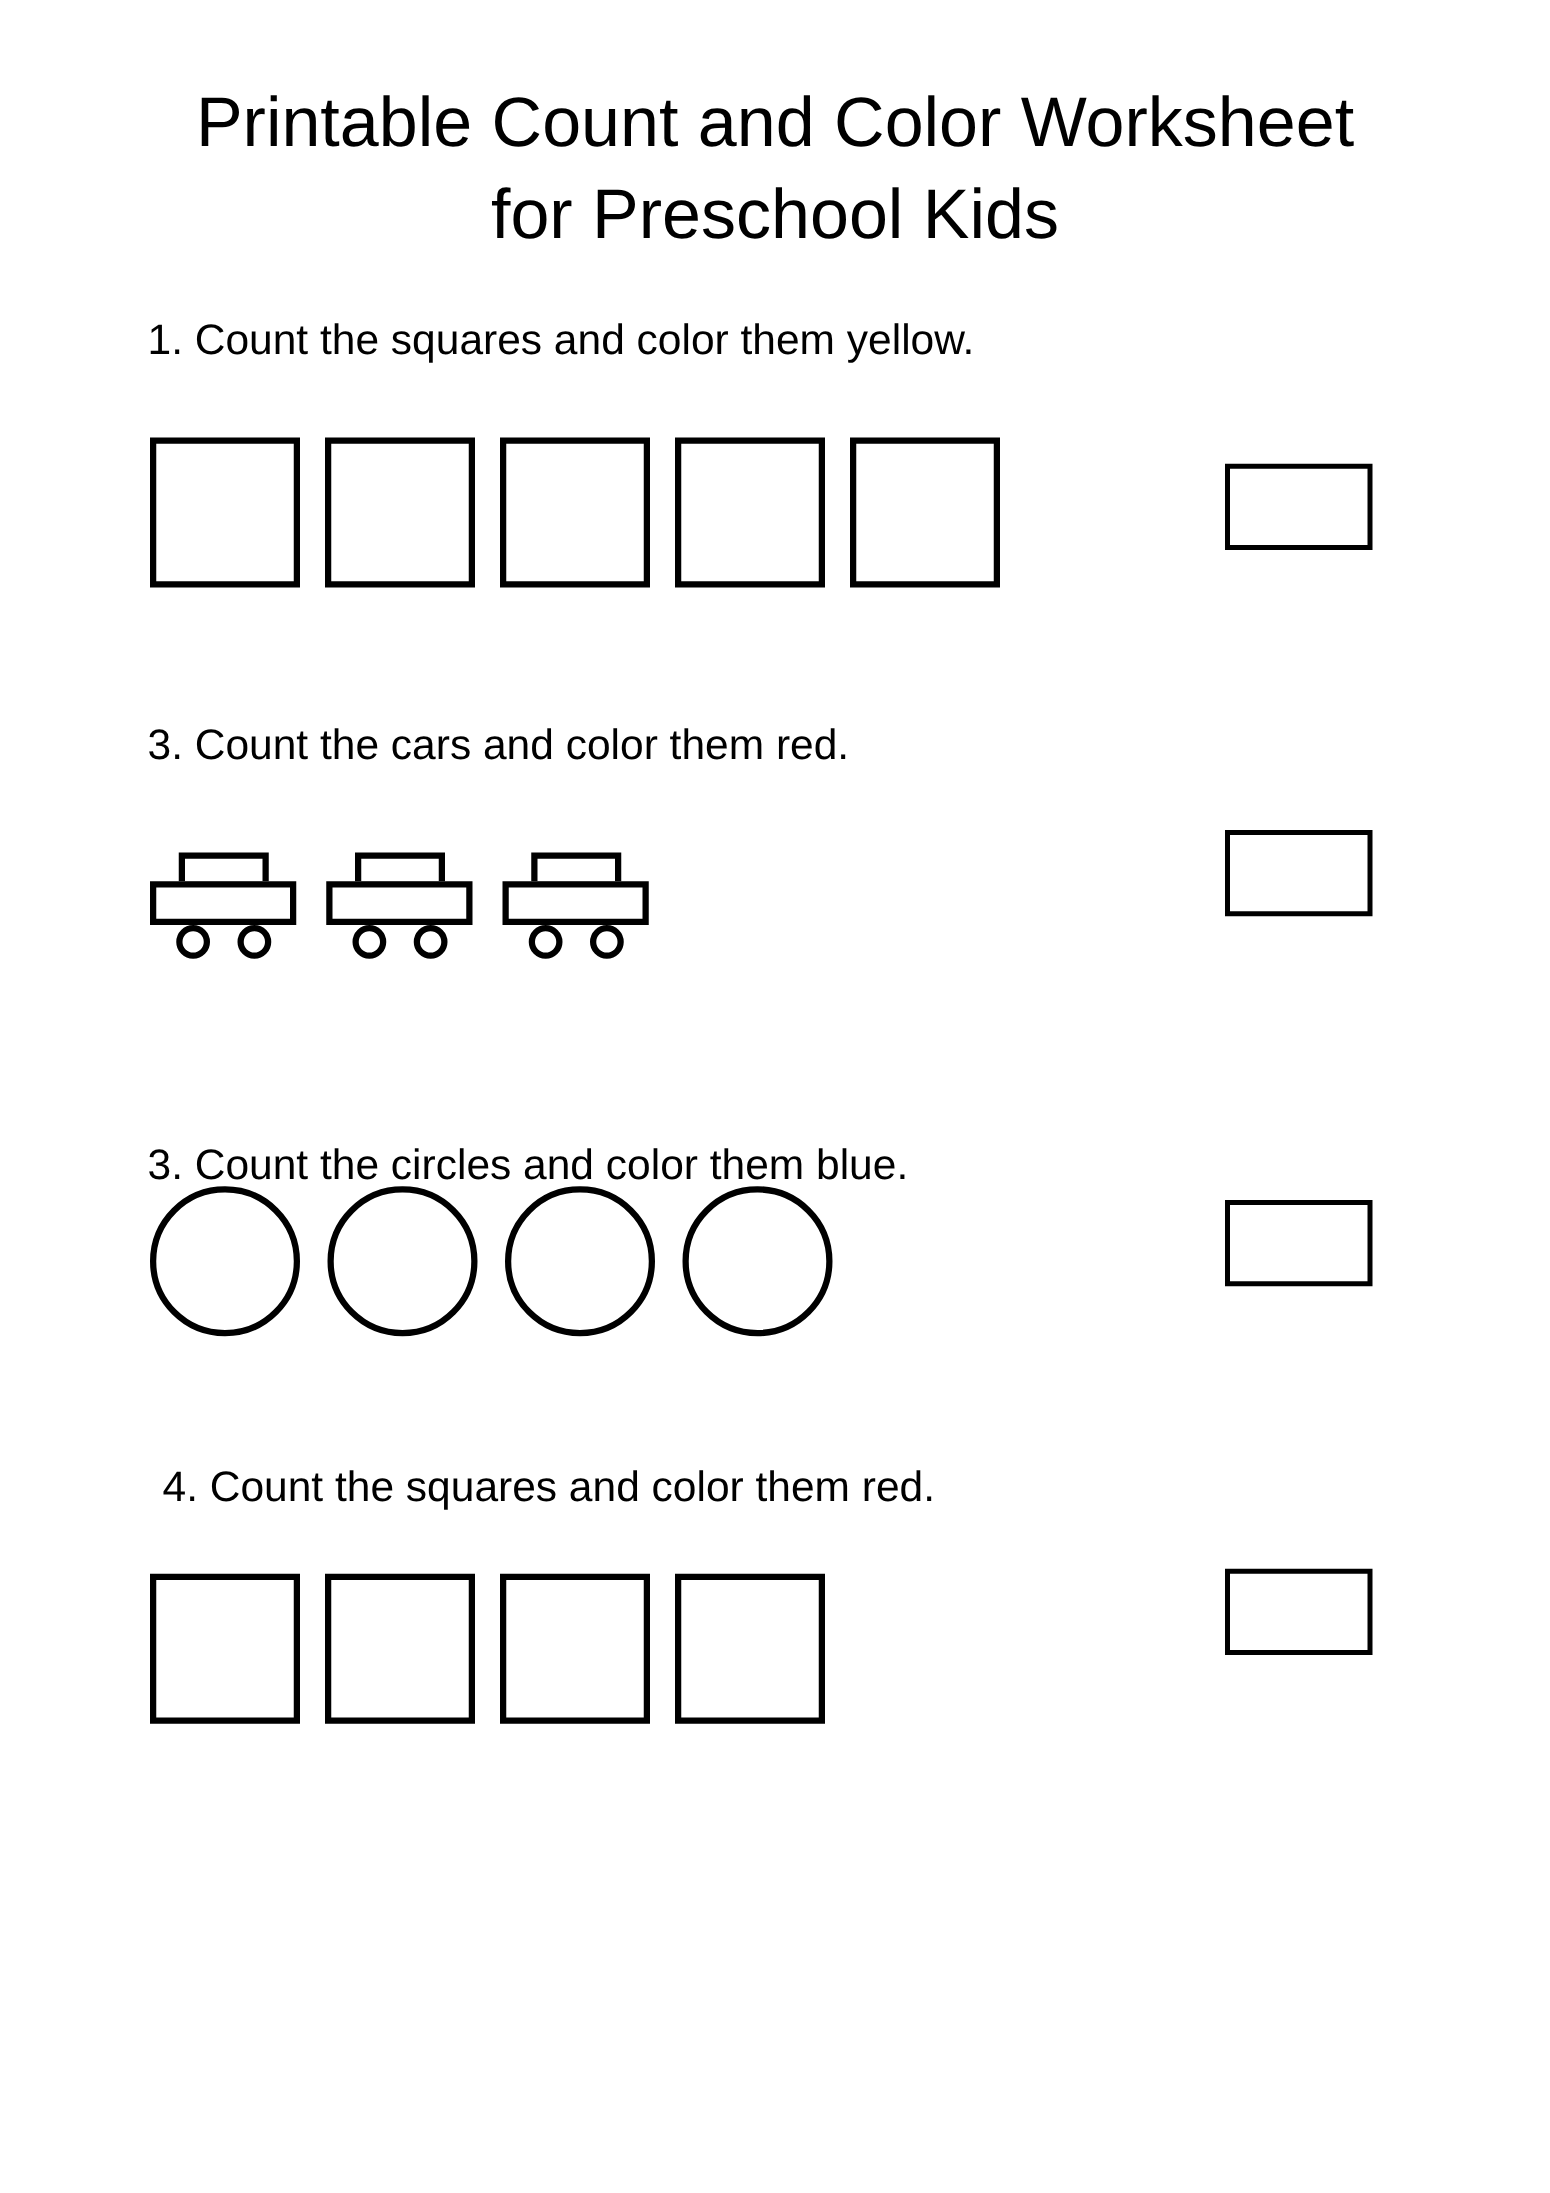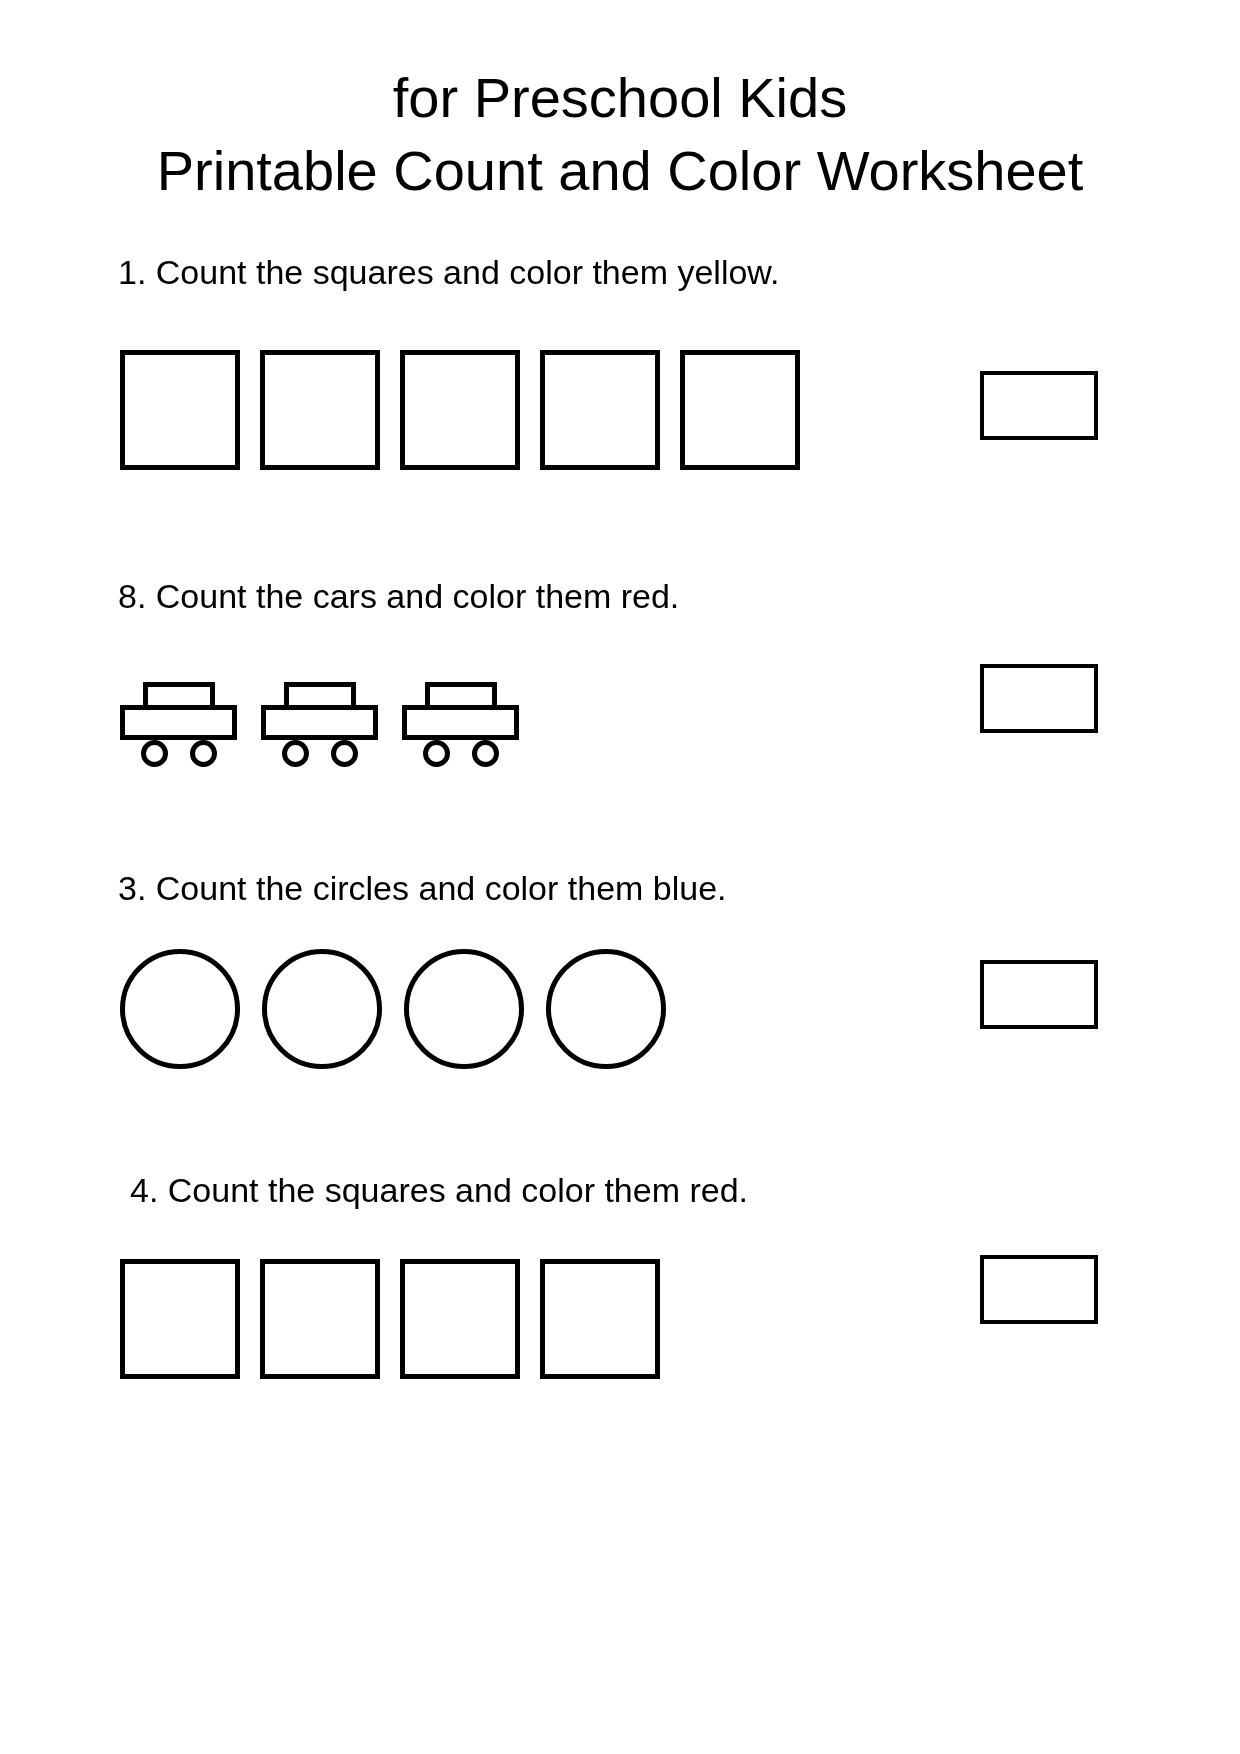--- a/index.html
+++ b/index.html
@@ -104,8 +104,8 @@
 <main class="page">
 
   <h1 class="title">
+    <span class="title-line">Printable Count and Color Worksheet</span>
     <span class="title-line">for Preschool Kids</span>
-    <span class="title-line">Printable Count and Color Worksheet</span>
   </h1>
 
   <p class="prompt prompt-1">1. Count the squares and color them yellow.</p>

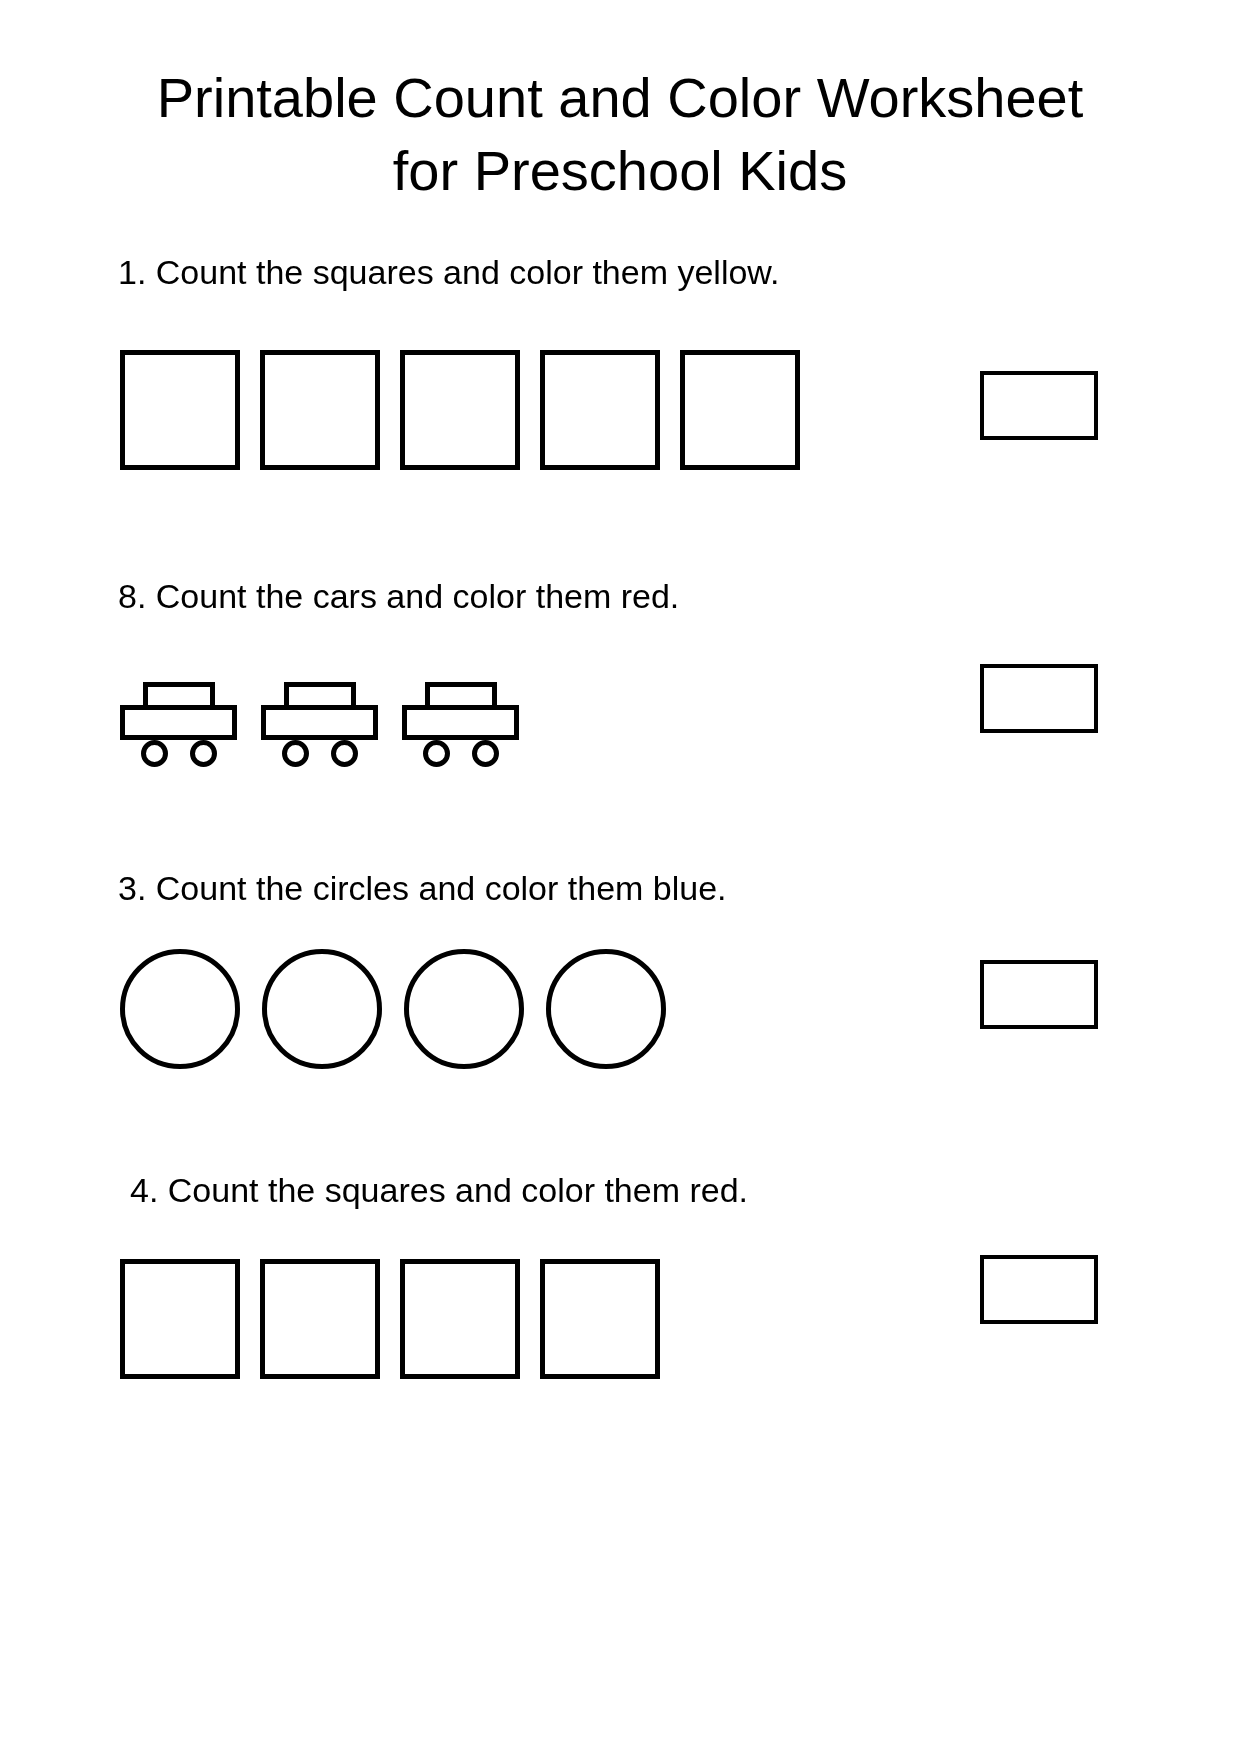--- a/index.html
+++ b/index.html
@@ -118,7 +118,7 @@
     </div>
   <div class="answer-box box-1"></div>
 
-  <p class="prompt prompt-2">8. Count the cars and color them red.</p>
+  <p class="prompt prompt-2">3. Count the cars and color them red.</p>
   <div class="shape-row row-2">
       <div class="car">
         <div class="car-cabin"></div>

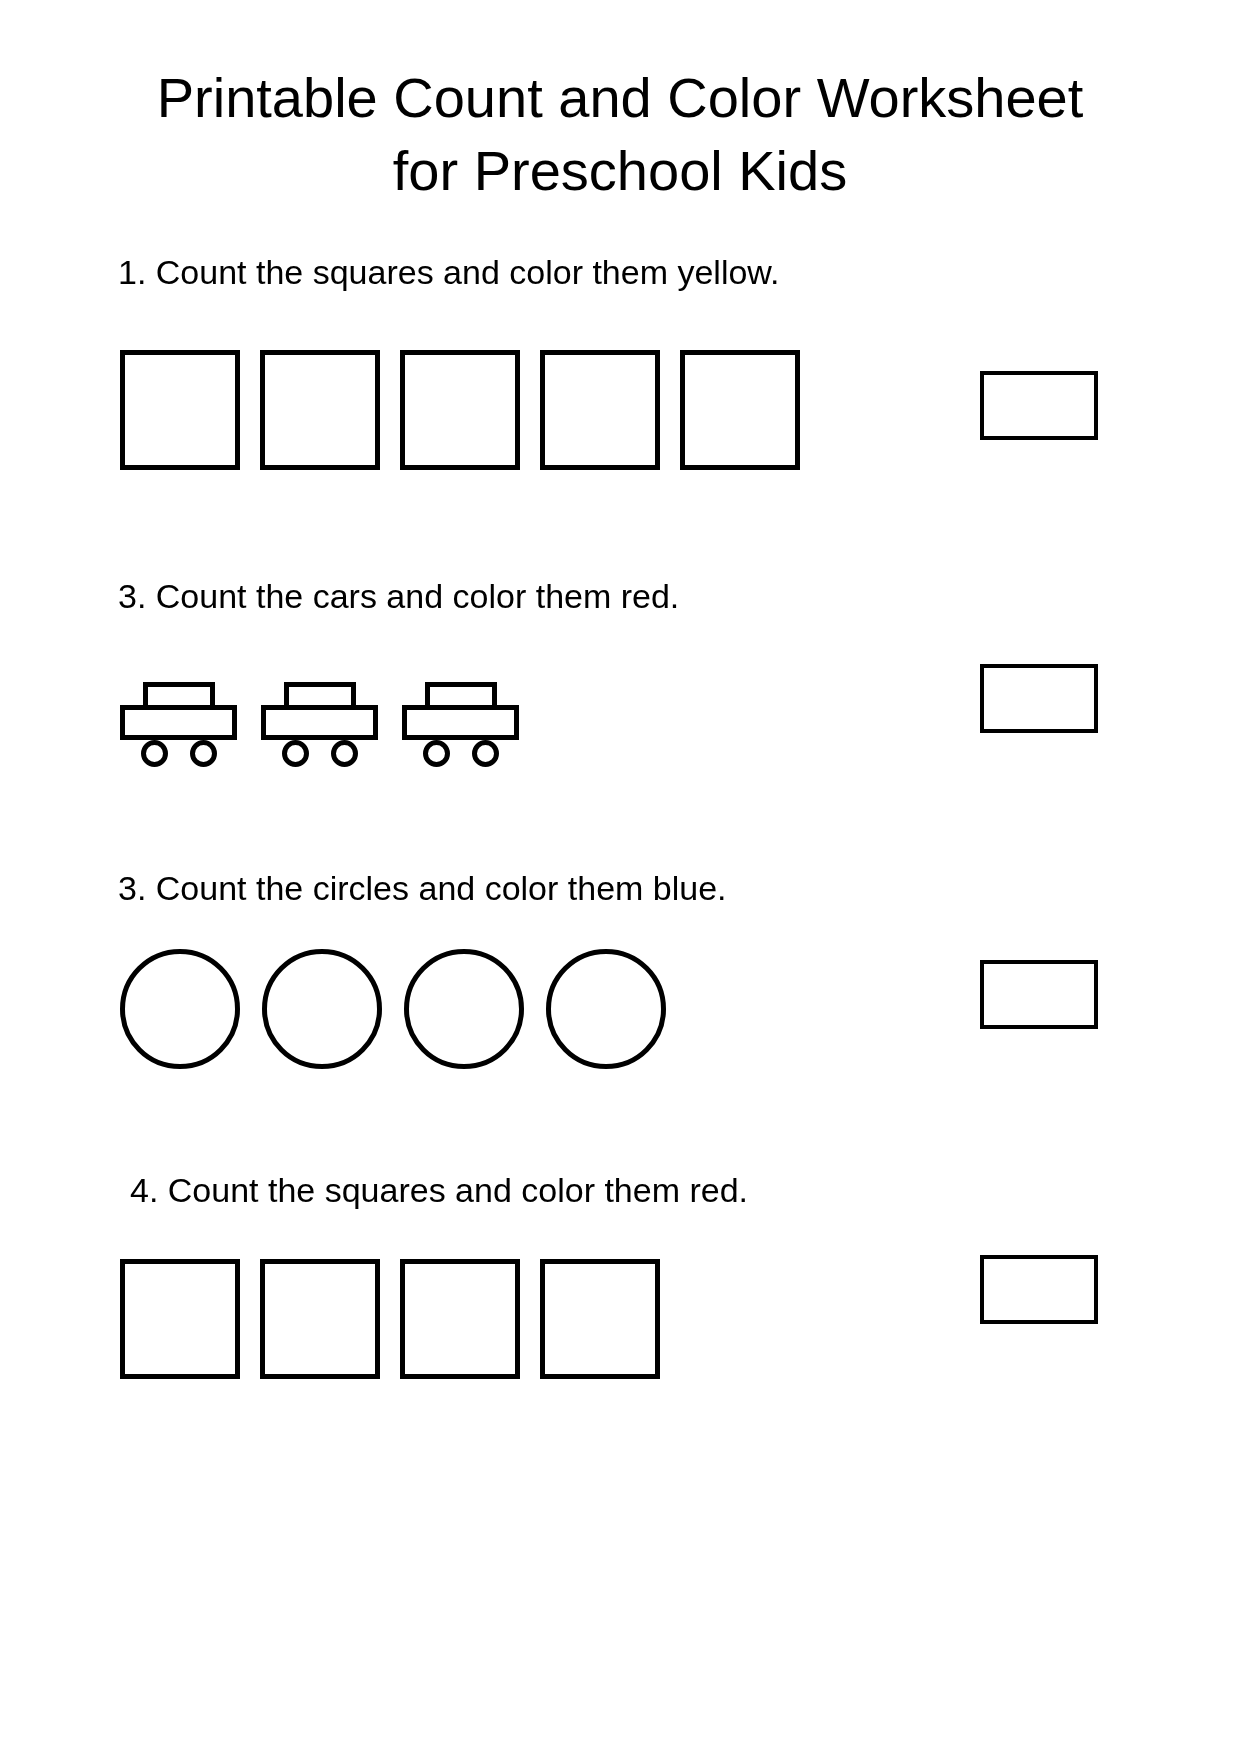--- a/index.html
+++ b/index.html
@@ -42,7 +42,7 @@
   }
   .prompt-1 { top:253px;text-align:right; }
   .prompt-2 { top:577px; }
-  .prompt-3 { top:869px;text-align:right; }
+  .prompt-3 { top:913px;text-align:right; }
   .prompt-4 { top:1171px;margin-left:12px; }
 
   

